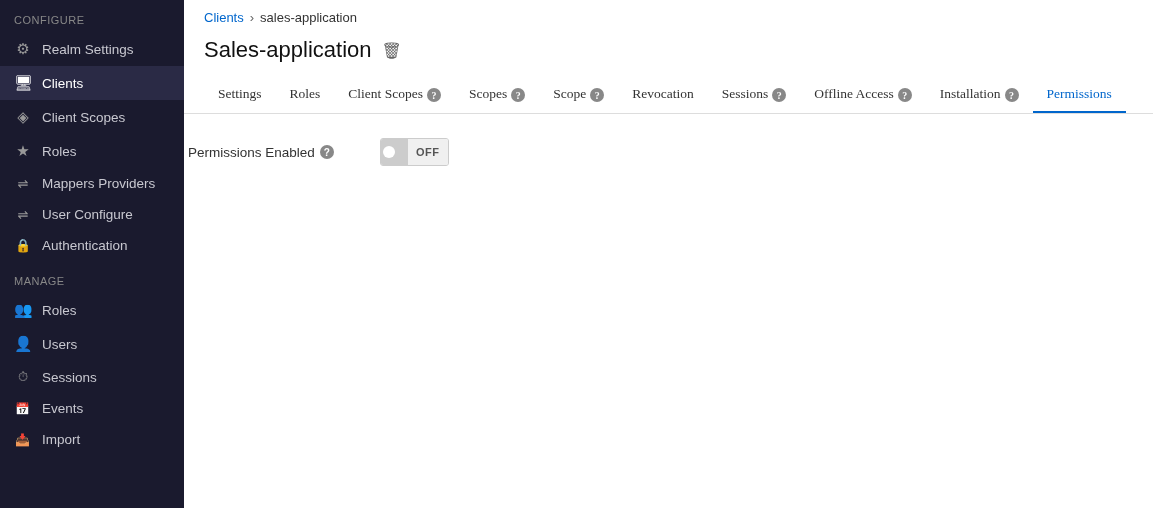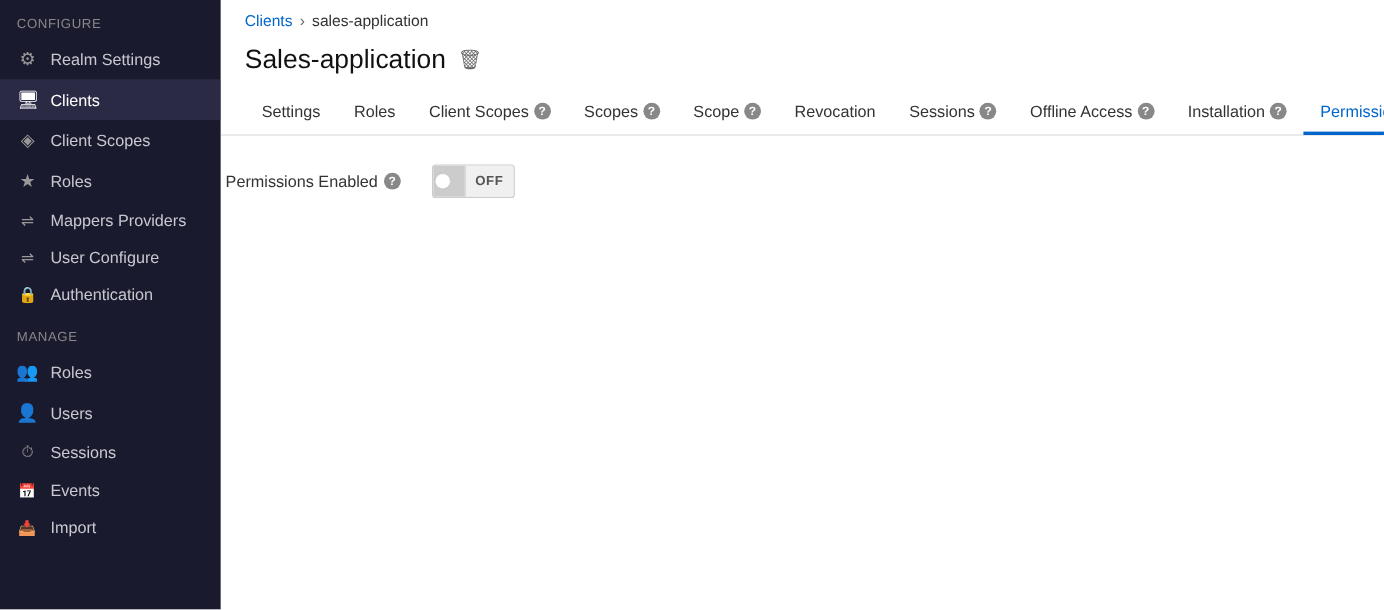--- a/index.html
+++ b/index.html
@@ -103,8 +103,9 @@
       margin-bottom: -1px;
       white-space: nowrap;
       display: flex;
-      align-items: flex-start;
+      align-items: flex-end;
       gap: 4px;
+      font-family: Liberation Serif, serif;
     }
     .tab.active {
       color: #0066cc;

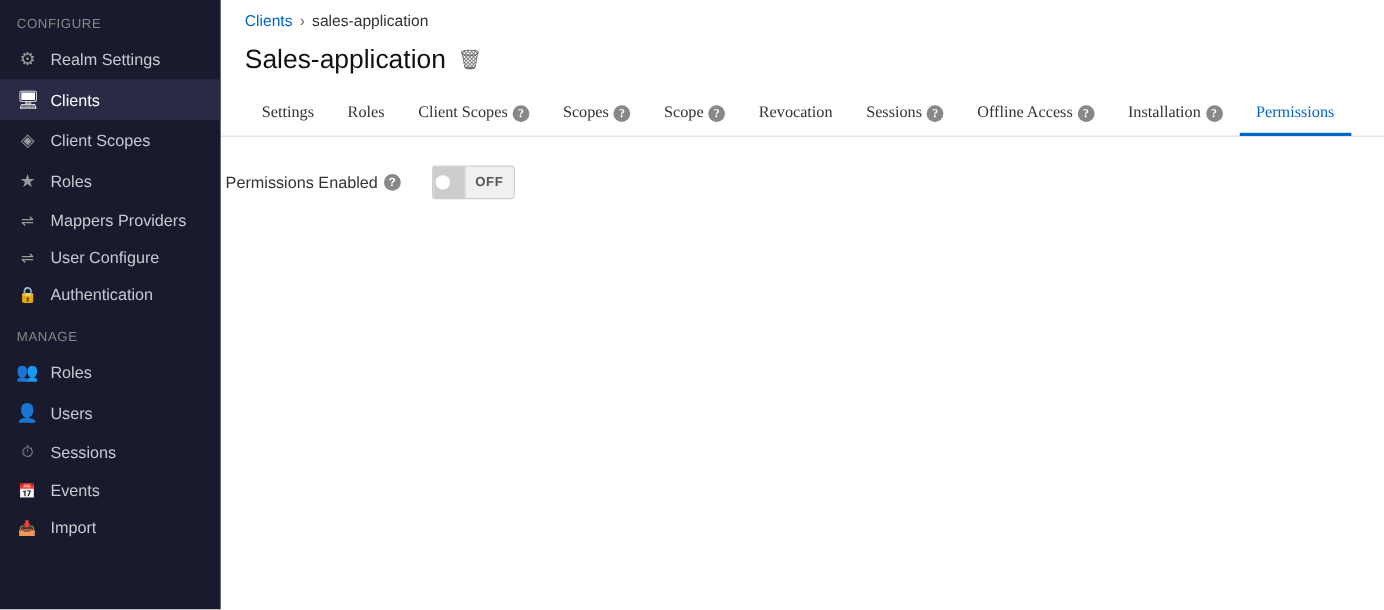--- a/index.html
+++ b/index.html
@@ -173,6 +173,7 @@
       font-size: 12px;
       background: #f5f5f5;
       height: 28px;
+      margin-left: 20px;
     }
     .toggle-off .toggle-track {
       width: 26px;

